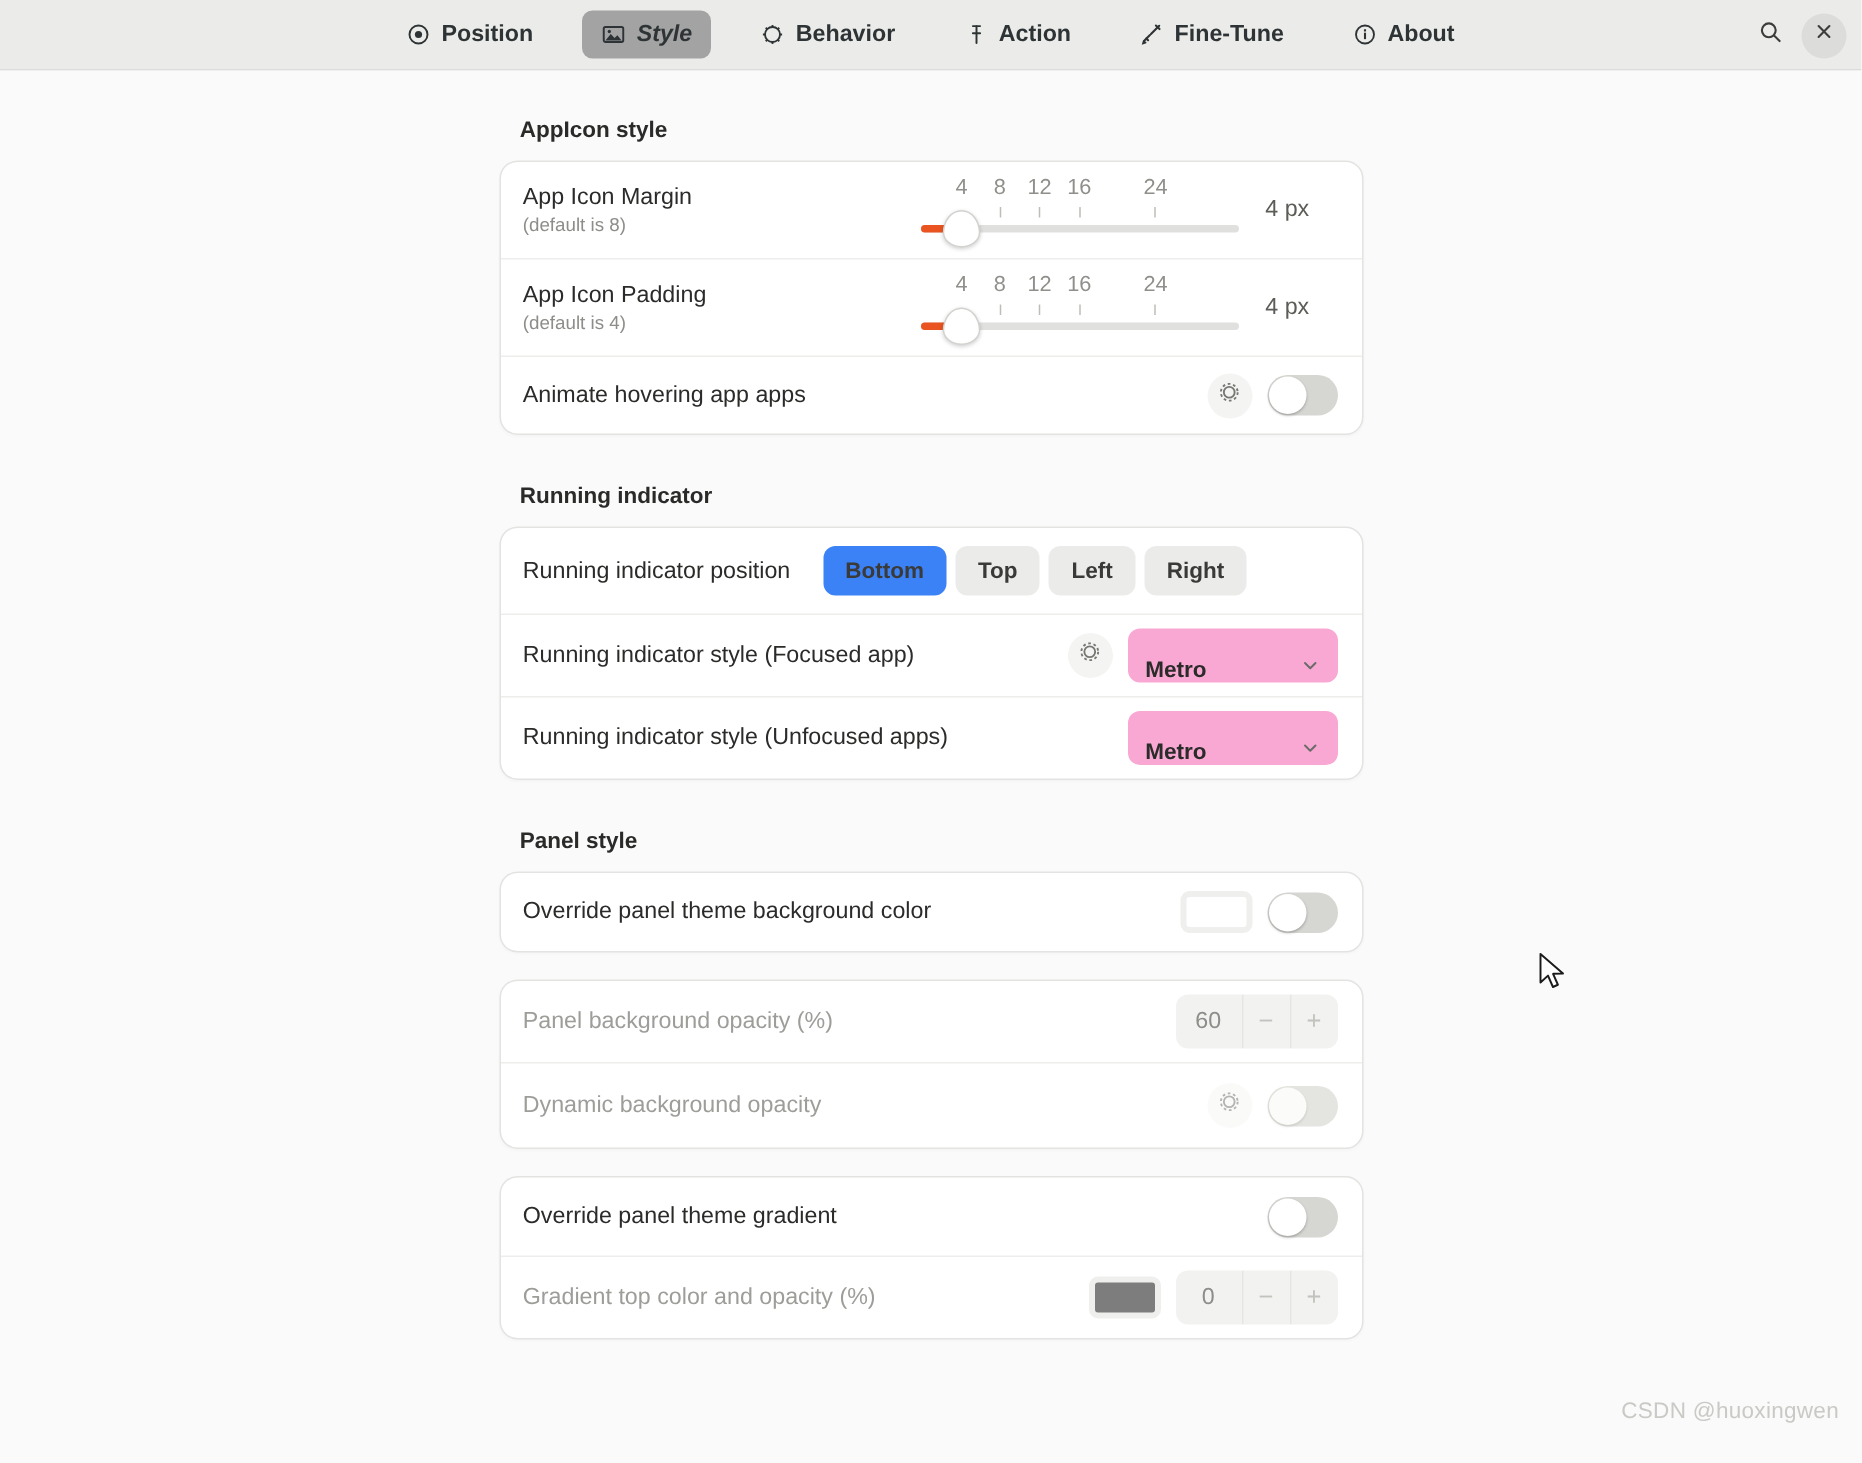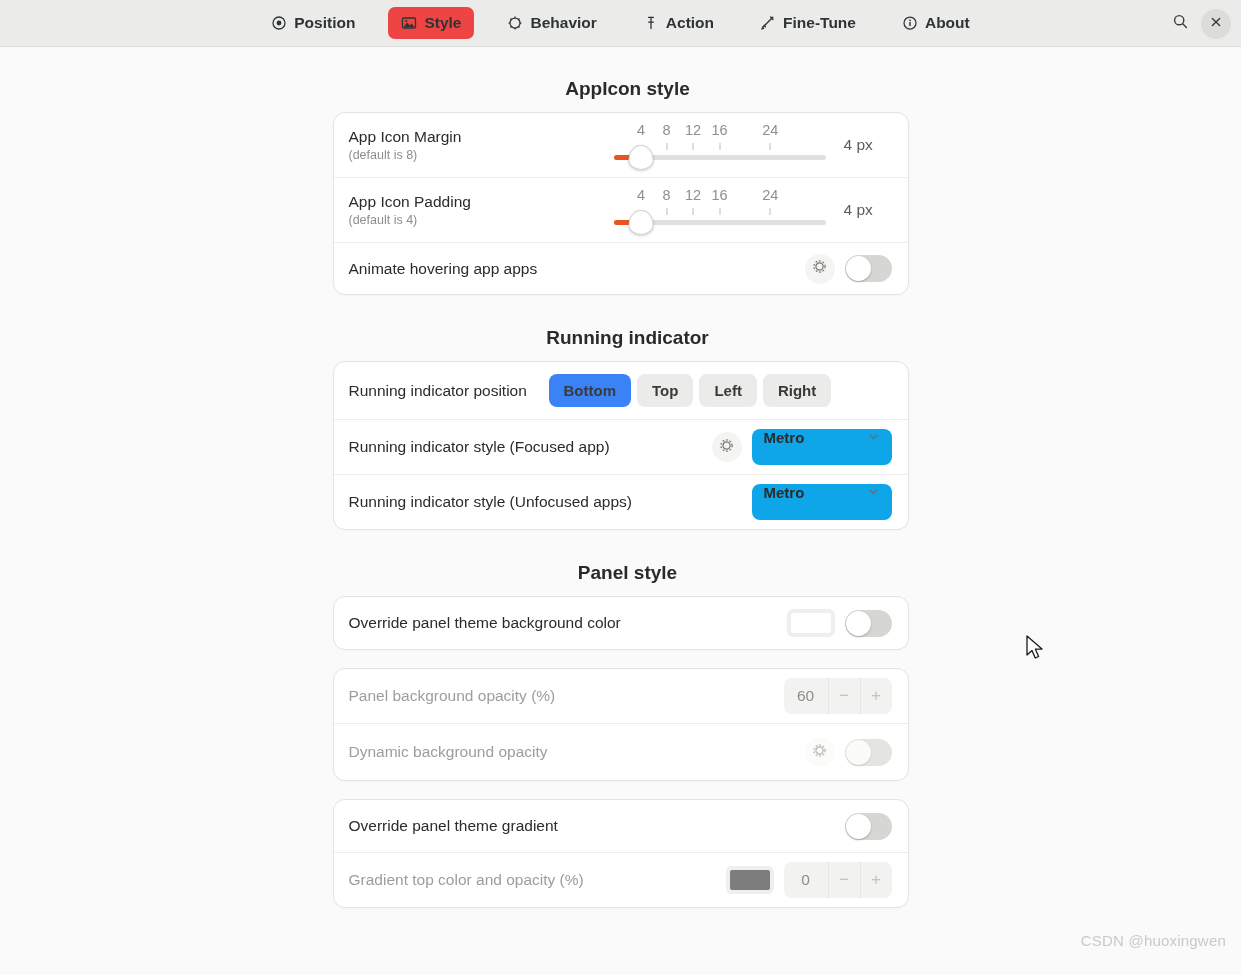--- a/index.html
+++ b/index.html
@@ -31,7 +31,7 @@
     cursor: pointer;
     white-space: nowrap;
   }
-  .tab.active { background: #ef4444; }
+  .tab.active { background: #a3a3a3; font-style: italic; }
   .tab .ic { display: inline-flex; align-items: center; justify-content: center; width: 16px; height: 16px; }
   .tab .ic svg { display: block; }
 

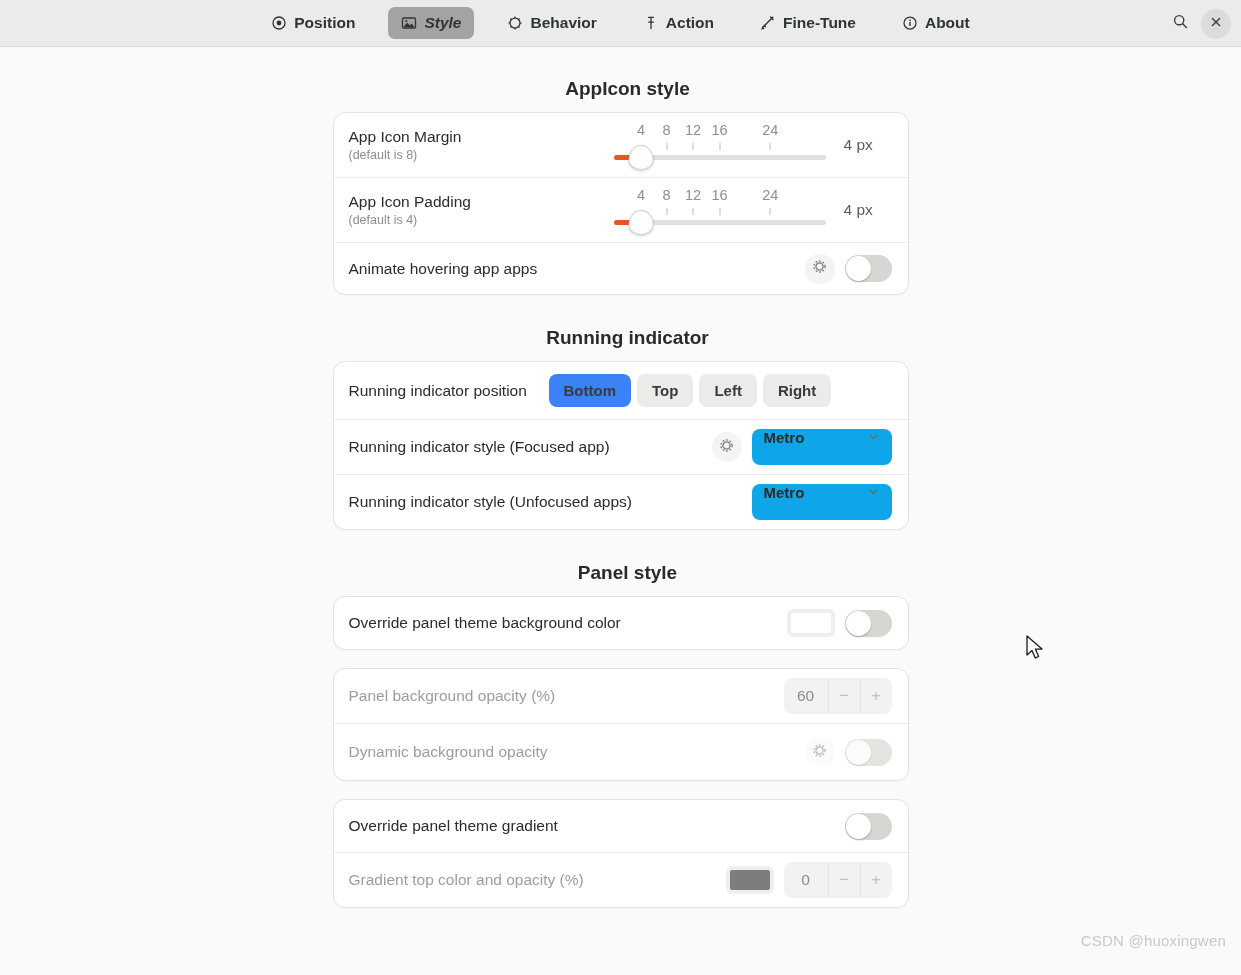--- a/index.html
+++ b/index.html
@@ -60,11 +60,10 @@
   }
 
   .group-title {
-    font-size: 19px;
+    font-size: 15px;
     font-weight: bold;
     color: #2a2a28;
     margin: 0 0 12px 14px;
-    text-align: center;
   }
   .group-title.gap { margin-top: 32px; }
 

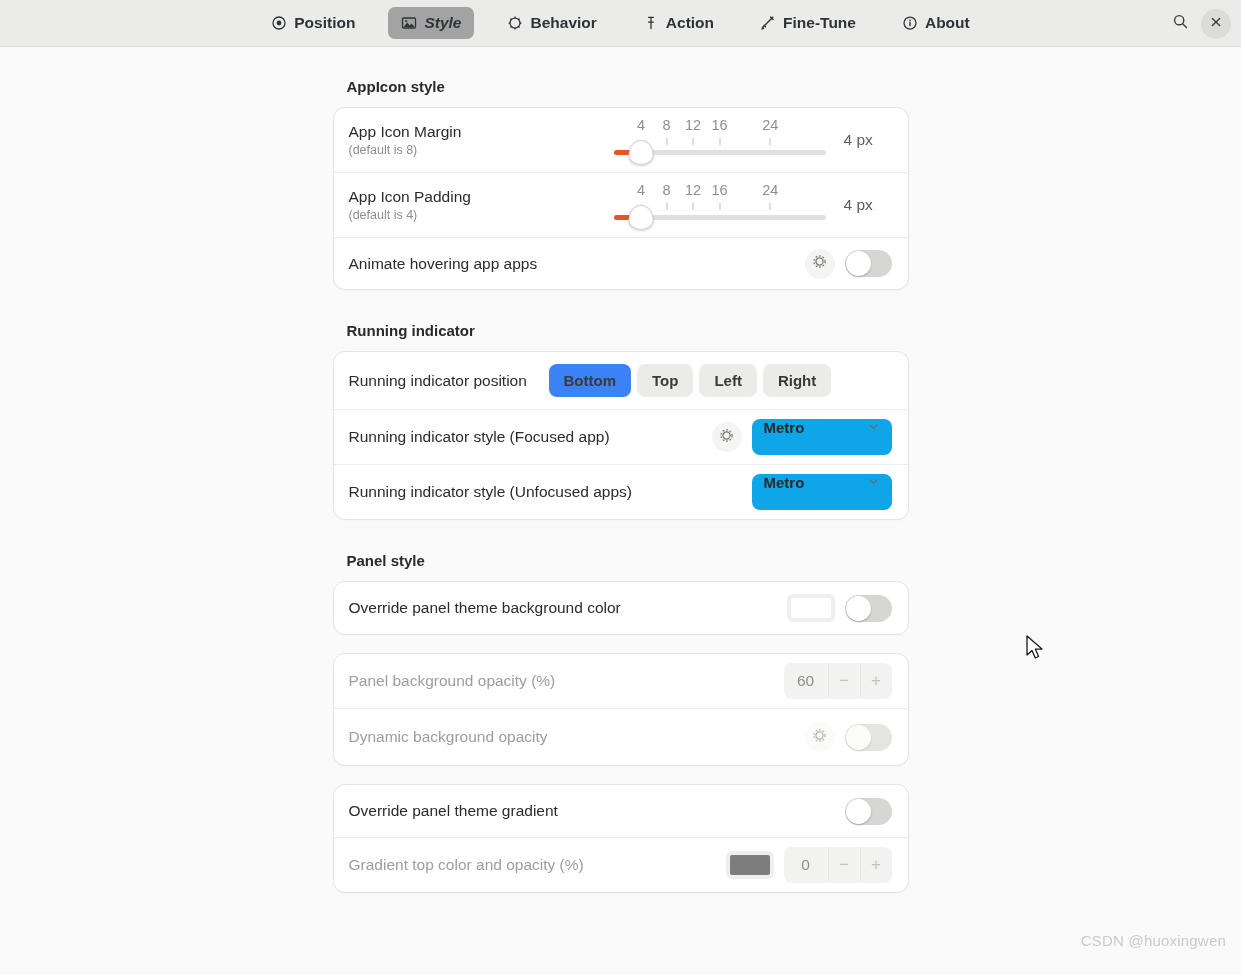--- a/index.html
+++ b/index.html
@@ -211,9 +211,9 @@
     width: 140px;
     height: 36px;
     border-radius: 8px;
-    background: #0ea5e9;
+    background: #f9a8d4;
     display: flex;
-    align-items: flex-start;
+    align-items: flex-end;
     justify-content: space-between;
     padding: 0 12px;
     cursor: pointer;

